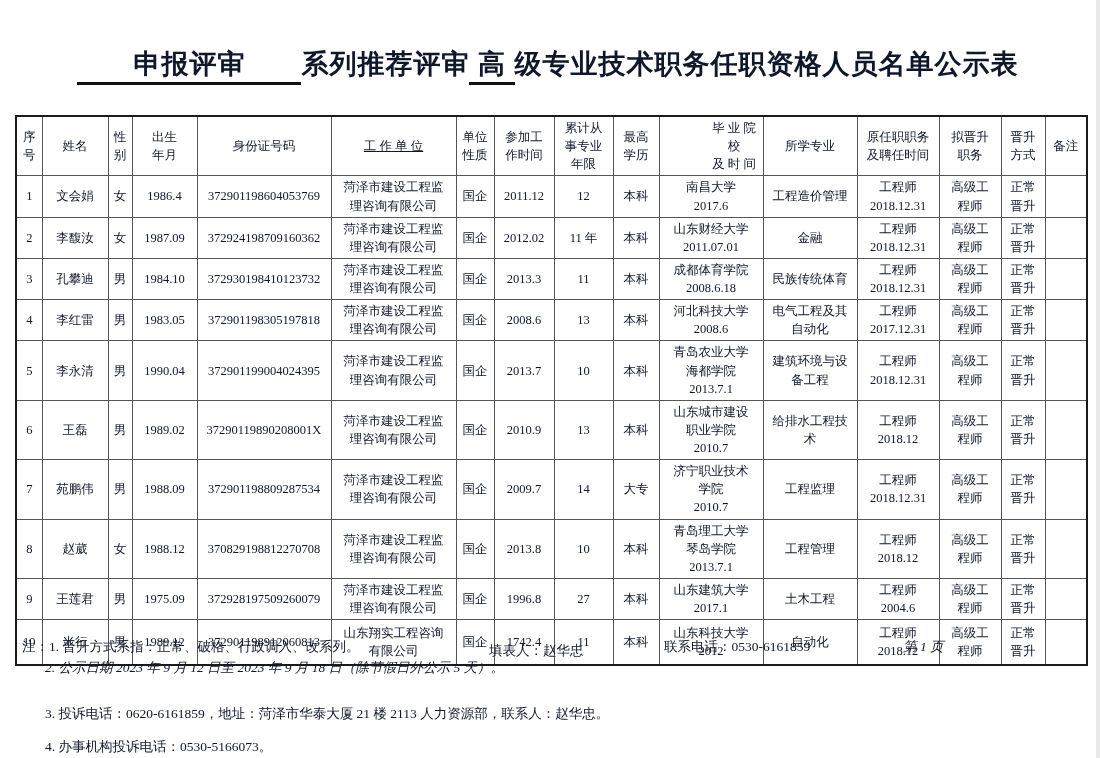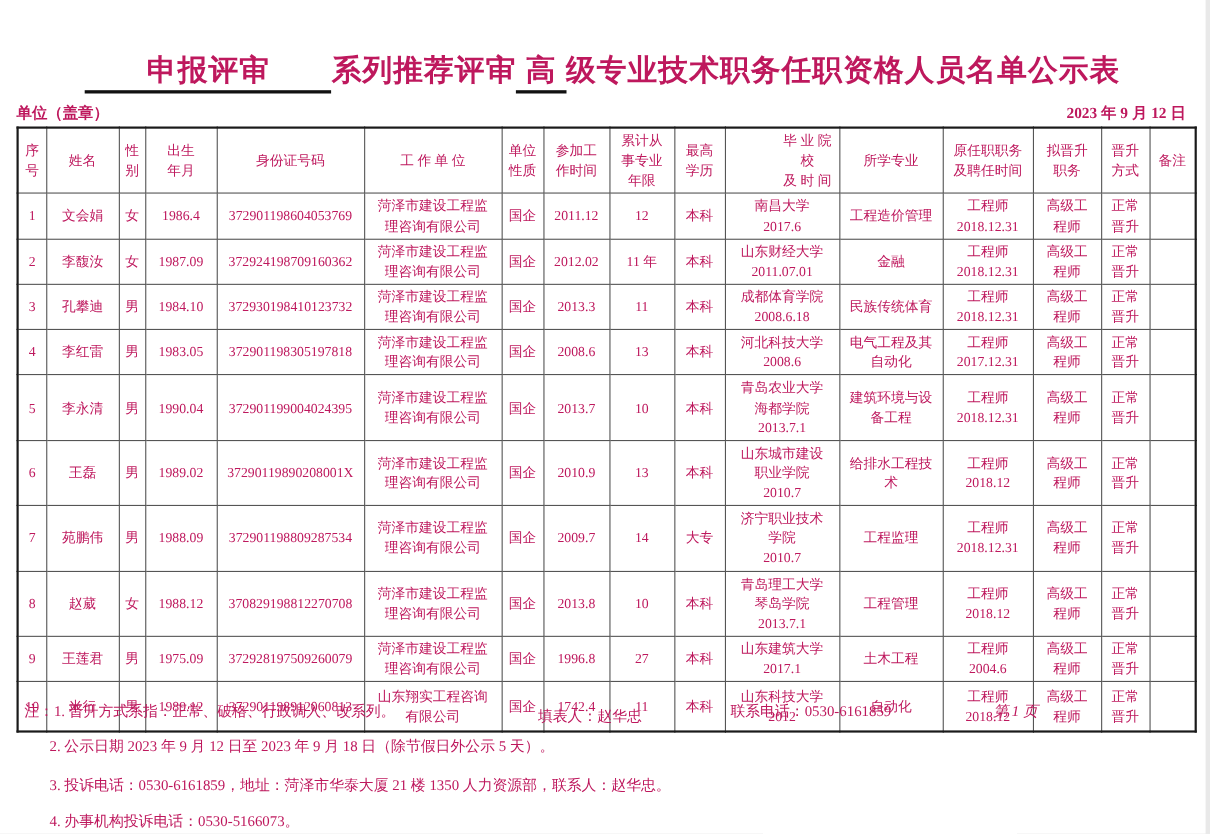--- a/index.html
+++ b/index.html
@@ -8,7 +8,7 @@
     position:relative;
     width:1096px; height:758px;
     background:#ffffff;
-    color:#be185d;
+    color:#0f172a;
     font-family:"Liberation Serif", serif;
     overflow:hidden;
   }

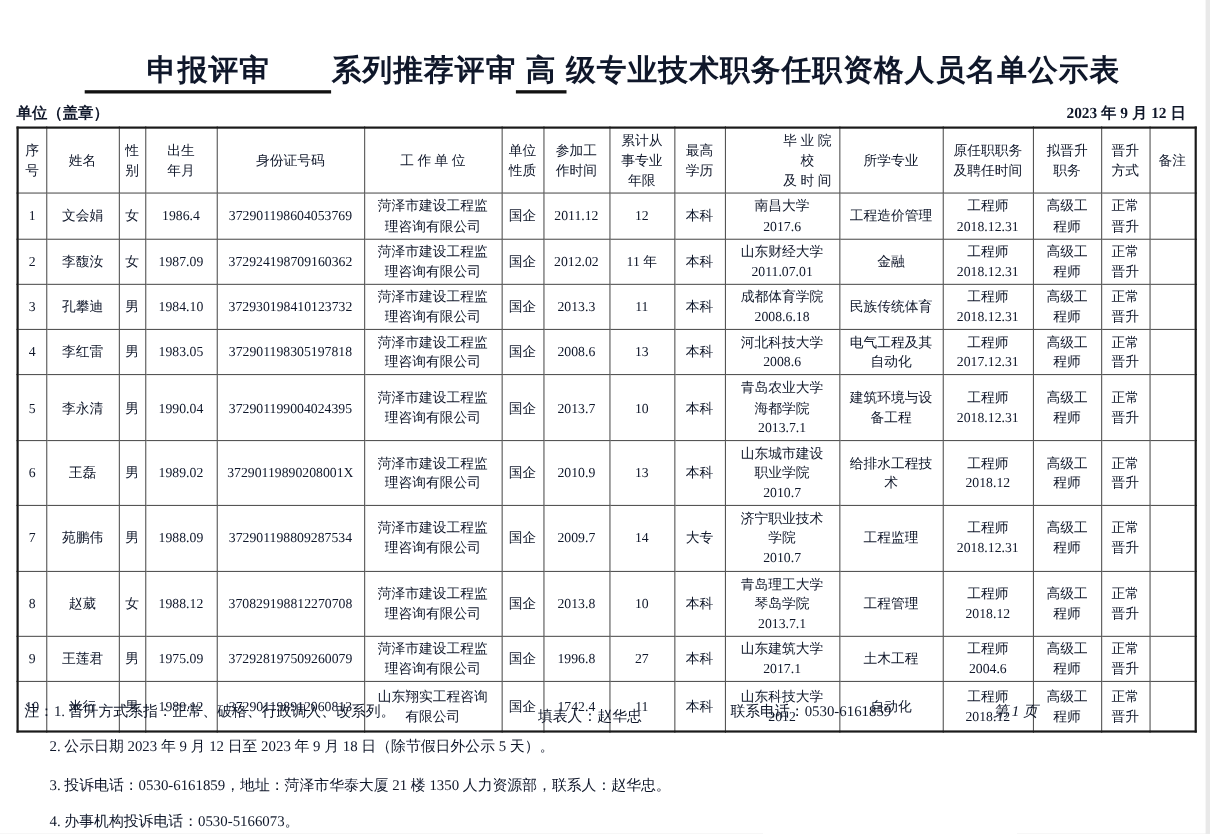--- a/index.html
+++ b/index.html
@@ -71,10 +71,6 @@
 
   <div class="title-row" id="title-row"><span class="tseg u">　　申报评审　　</span><span class="tseg">系列推荐评审</span><span class="tseg u"> 高 </span><span class="tseg">级专业技术职务任职资格人员名单公示表</span></div>
 
-  <div class="meta-row">
-    <span>单位（盖章）</span>
-    <span>2023 年 9 月 12 日</span>
-  </div>
 
   <div class="tbl-wrap">
     <table>

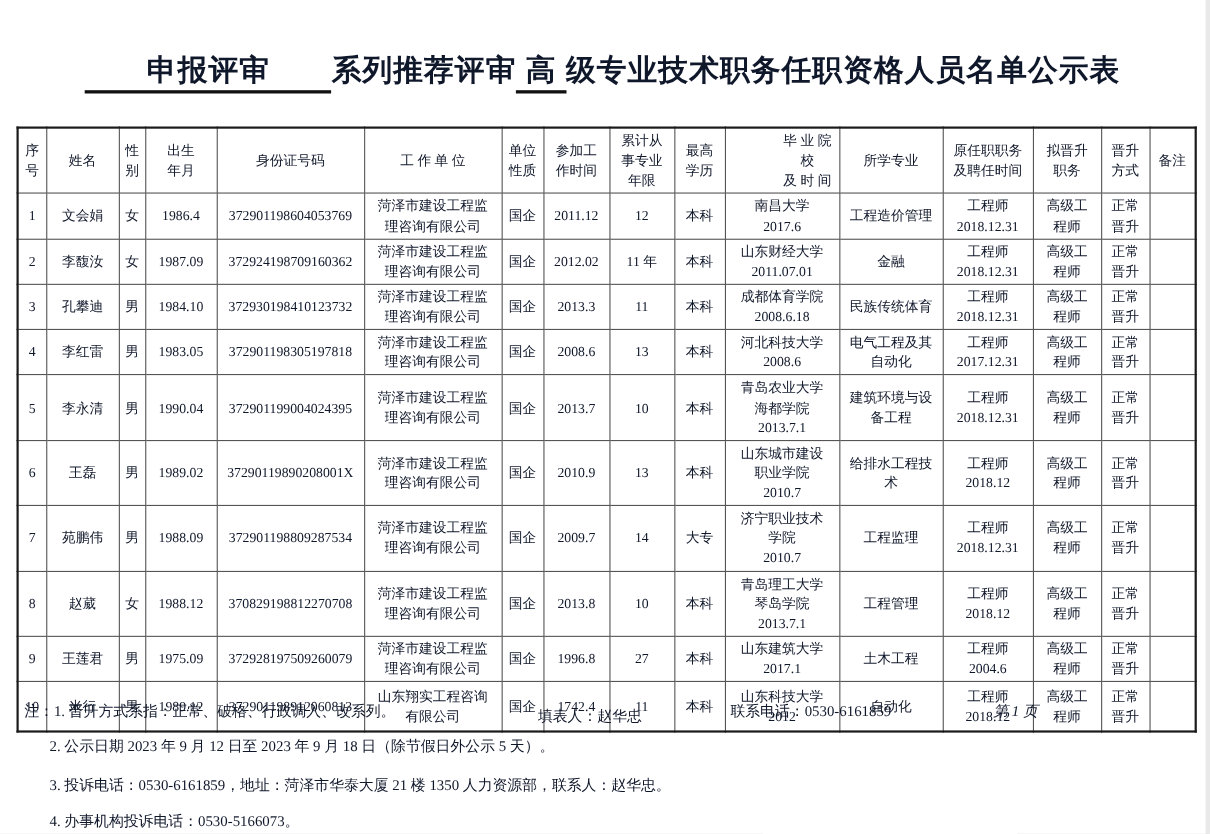--- a/index.html
+++ b/index.html
@@ -84,7 +84,7 @@
             <th style="width: 65px;">出生
 年月</th>
             <th style="width: 134px;">身份证号码</th>
-            <th style="width: 125px;">工 作 单 位</th>
+            <th style="width: 125px; text-decoration: underline;">工 作 单 位</th>
             <th style="width: 38px; margin-left: 48px;">单位
 性质</th>
             <th style="width: 60px;">参加工

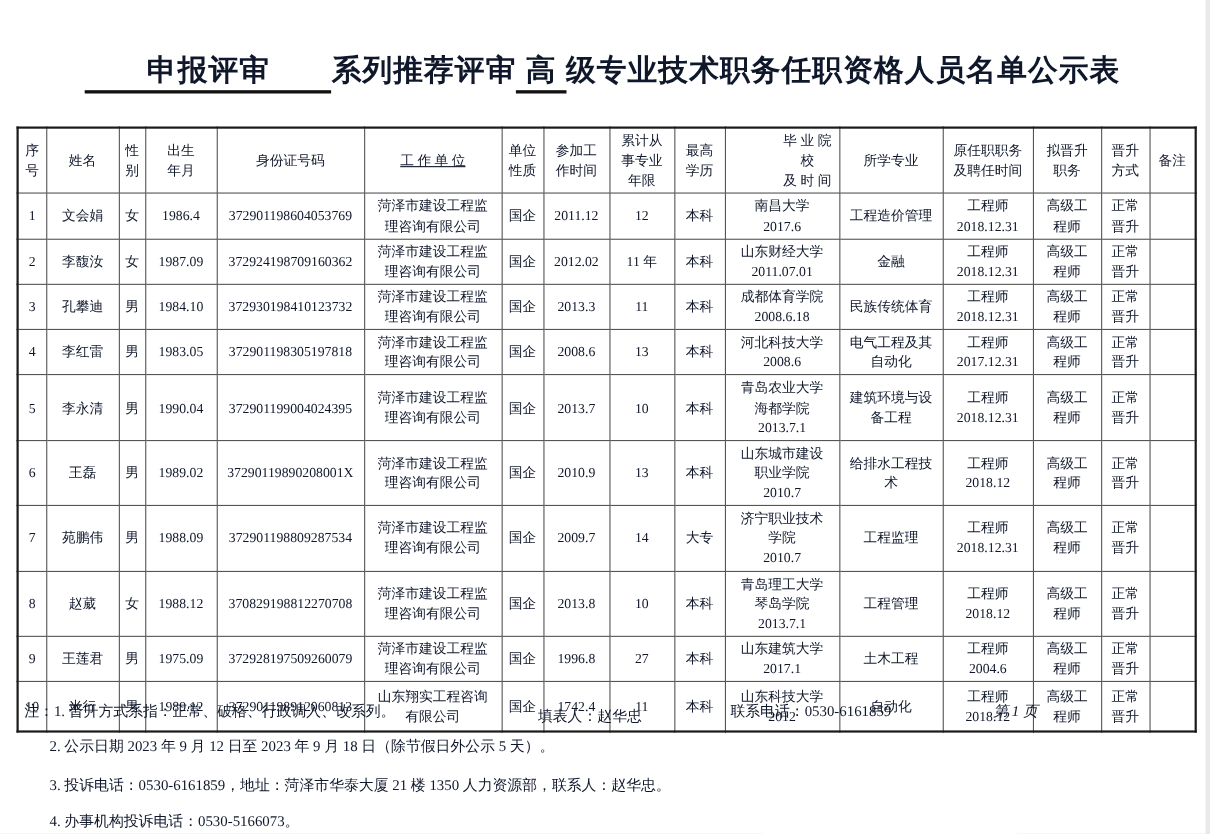--- a/index.html
+++ b/index.html
@@ -60,7 +60,7 @@
   #n1b { left:489px; top:12px; }
   #n1c { left:664px; top:8px; }
   #n1d { left:903px; top:8px;font-style:italic; }
-  #n2  { left:45px;  top:40px; }
+  #n2  { left:45px;  top:29px;font-style:italic; }
   #n3  { left:45px;  top:75px; }
   #n4  { left:45px;  top:108px; }
 </style>

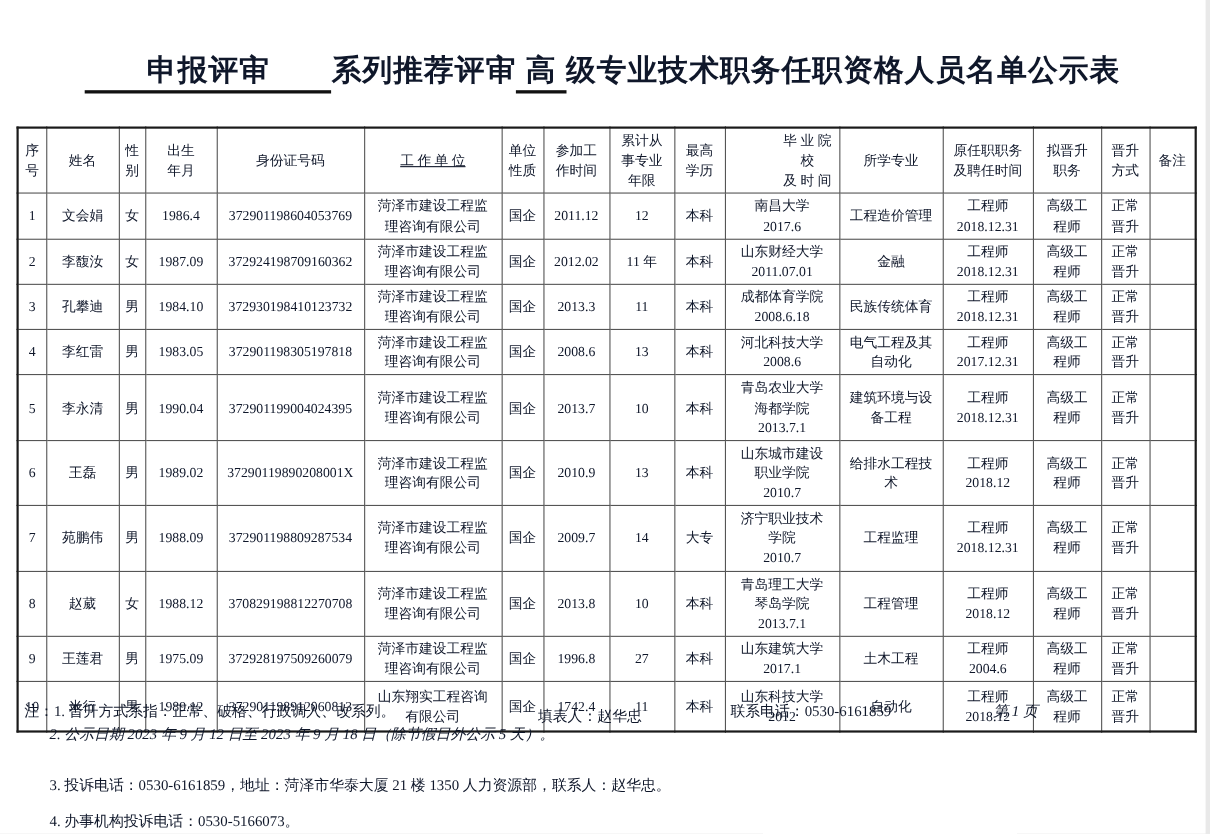--- a/index.html
+++ b/index.html
@@ -354,7 +354,7 @@
     <span class="note-line" id="n1c">联系电话：0530-6161859</span>
     <span class="note-line" id="n1d">第 1 页</span>
     <span class="note-line" id="n2">2. 公示日期 2023 年 9 月 12 日至 2023 年 9 月 18 日（除节假日外公示 5 天）。</span>
-    <span class="note-line" id="n3">3. 投诉电话：0530-6161859，地址：菏泽市华泰大厦 21 楼 1350 人力资源部，联系人：赵华忠。</span>
+    <span class="note-line" id="n3">3. 投诉电话：0620-6161859，地址：菏泽市华泰大厦 21 楼 2113 人力资源部，联系人：赵华忠。</span>
     <span class="note-line" id="n4">4. 办事机构投诉电话：0530-5166073。</span>
   </div>
 

